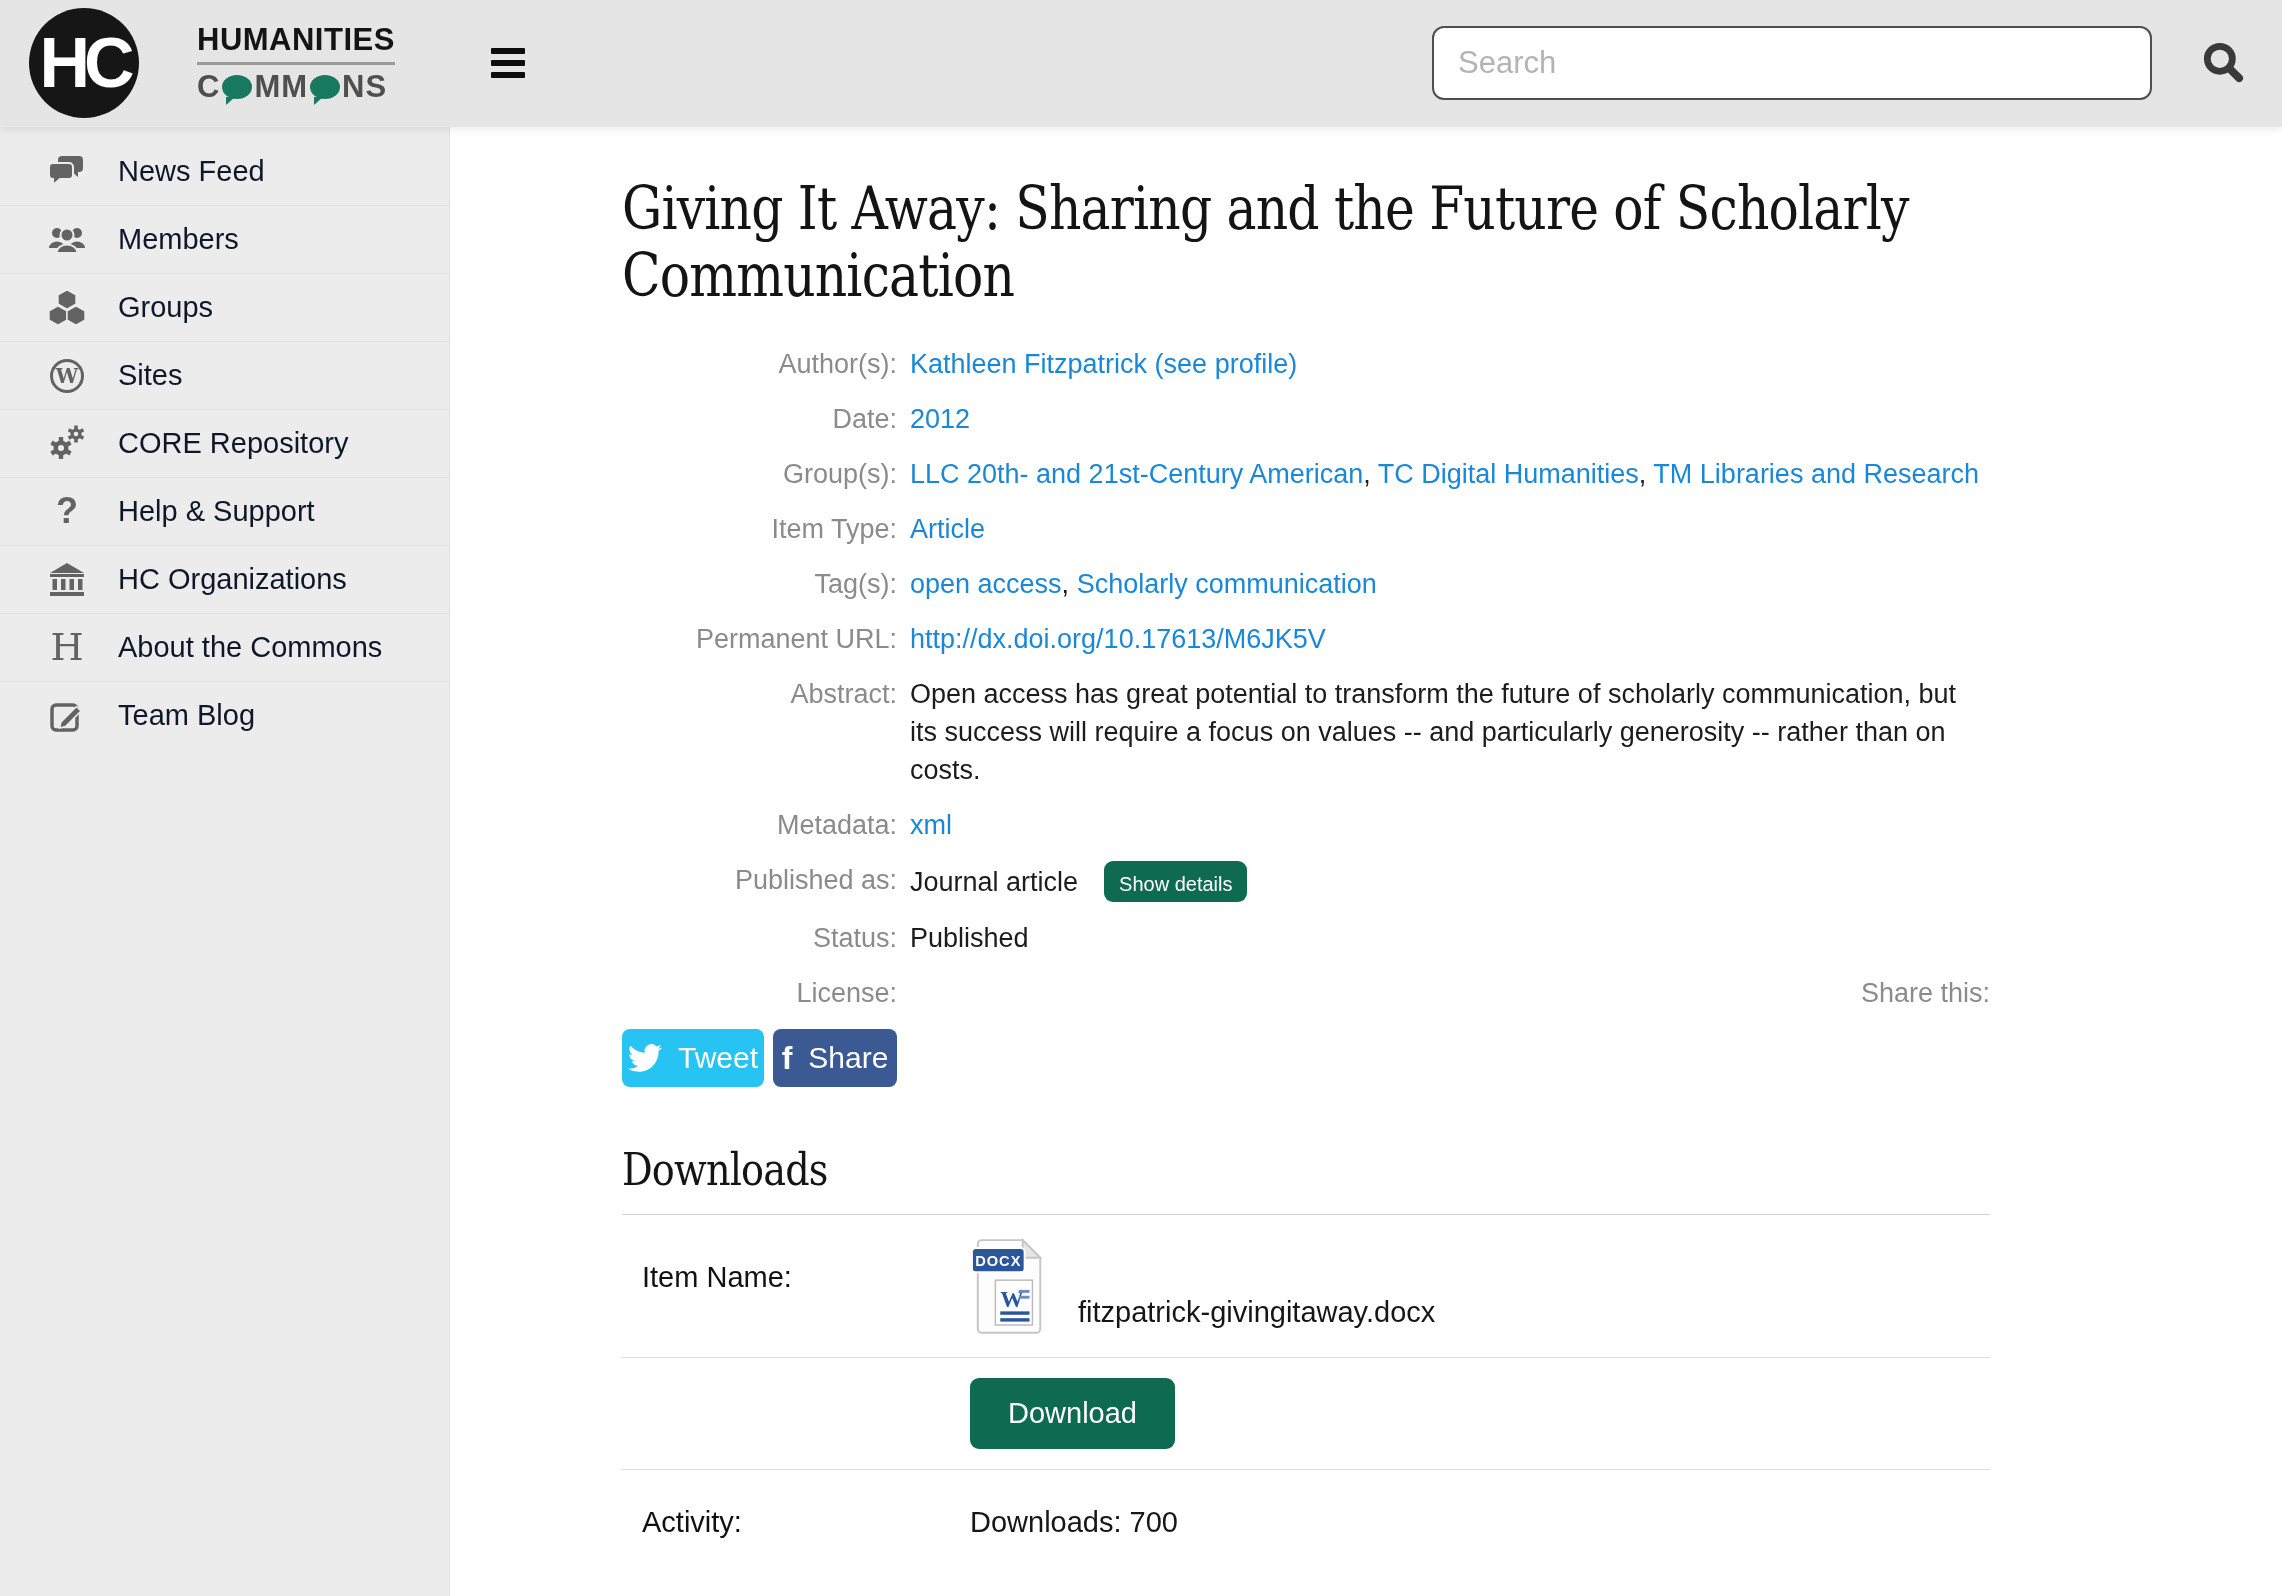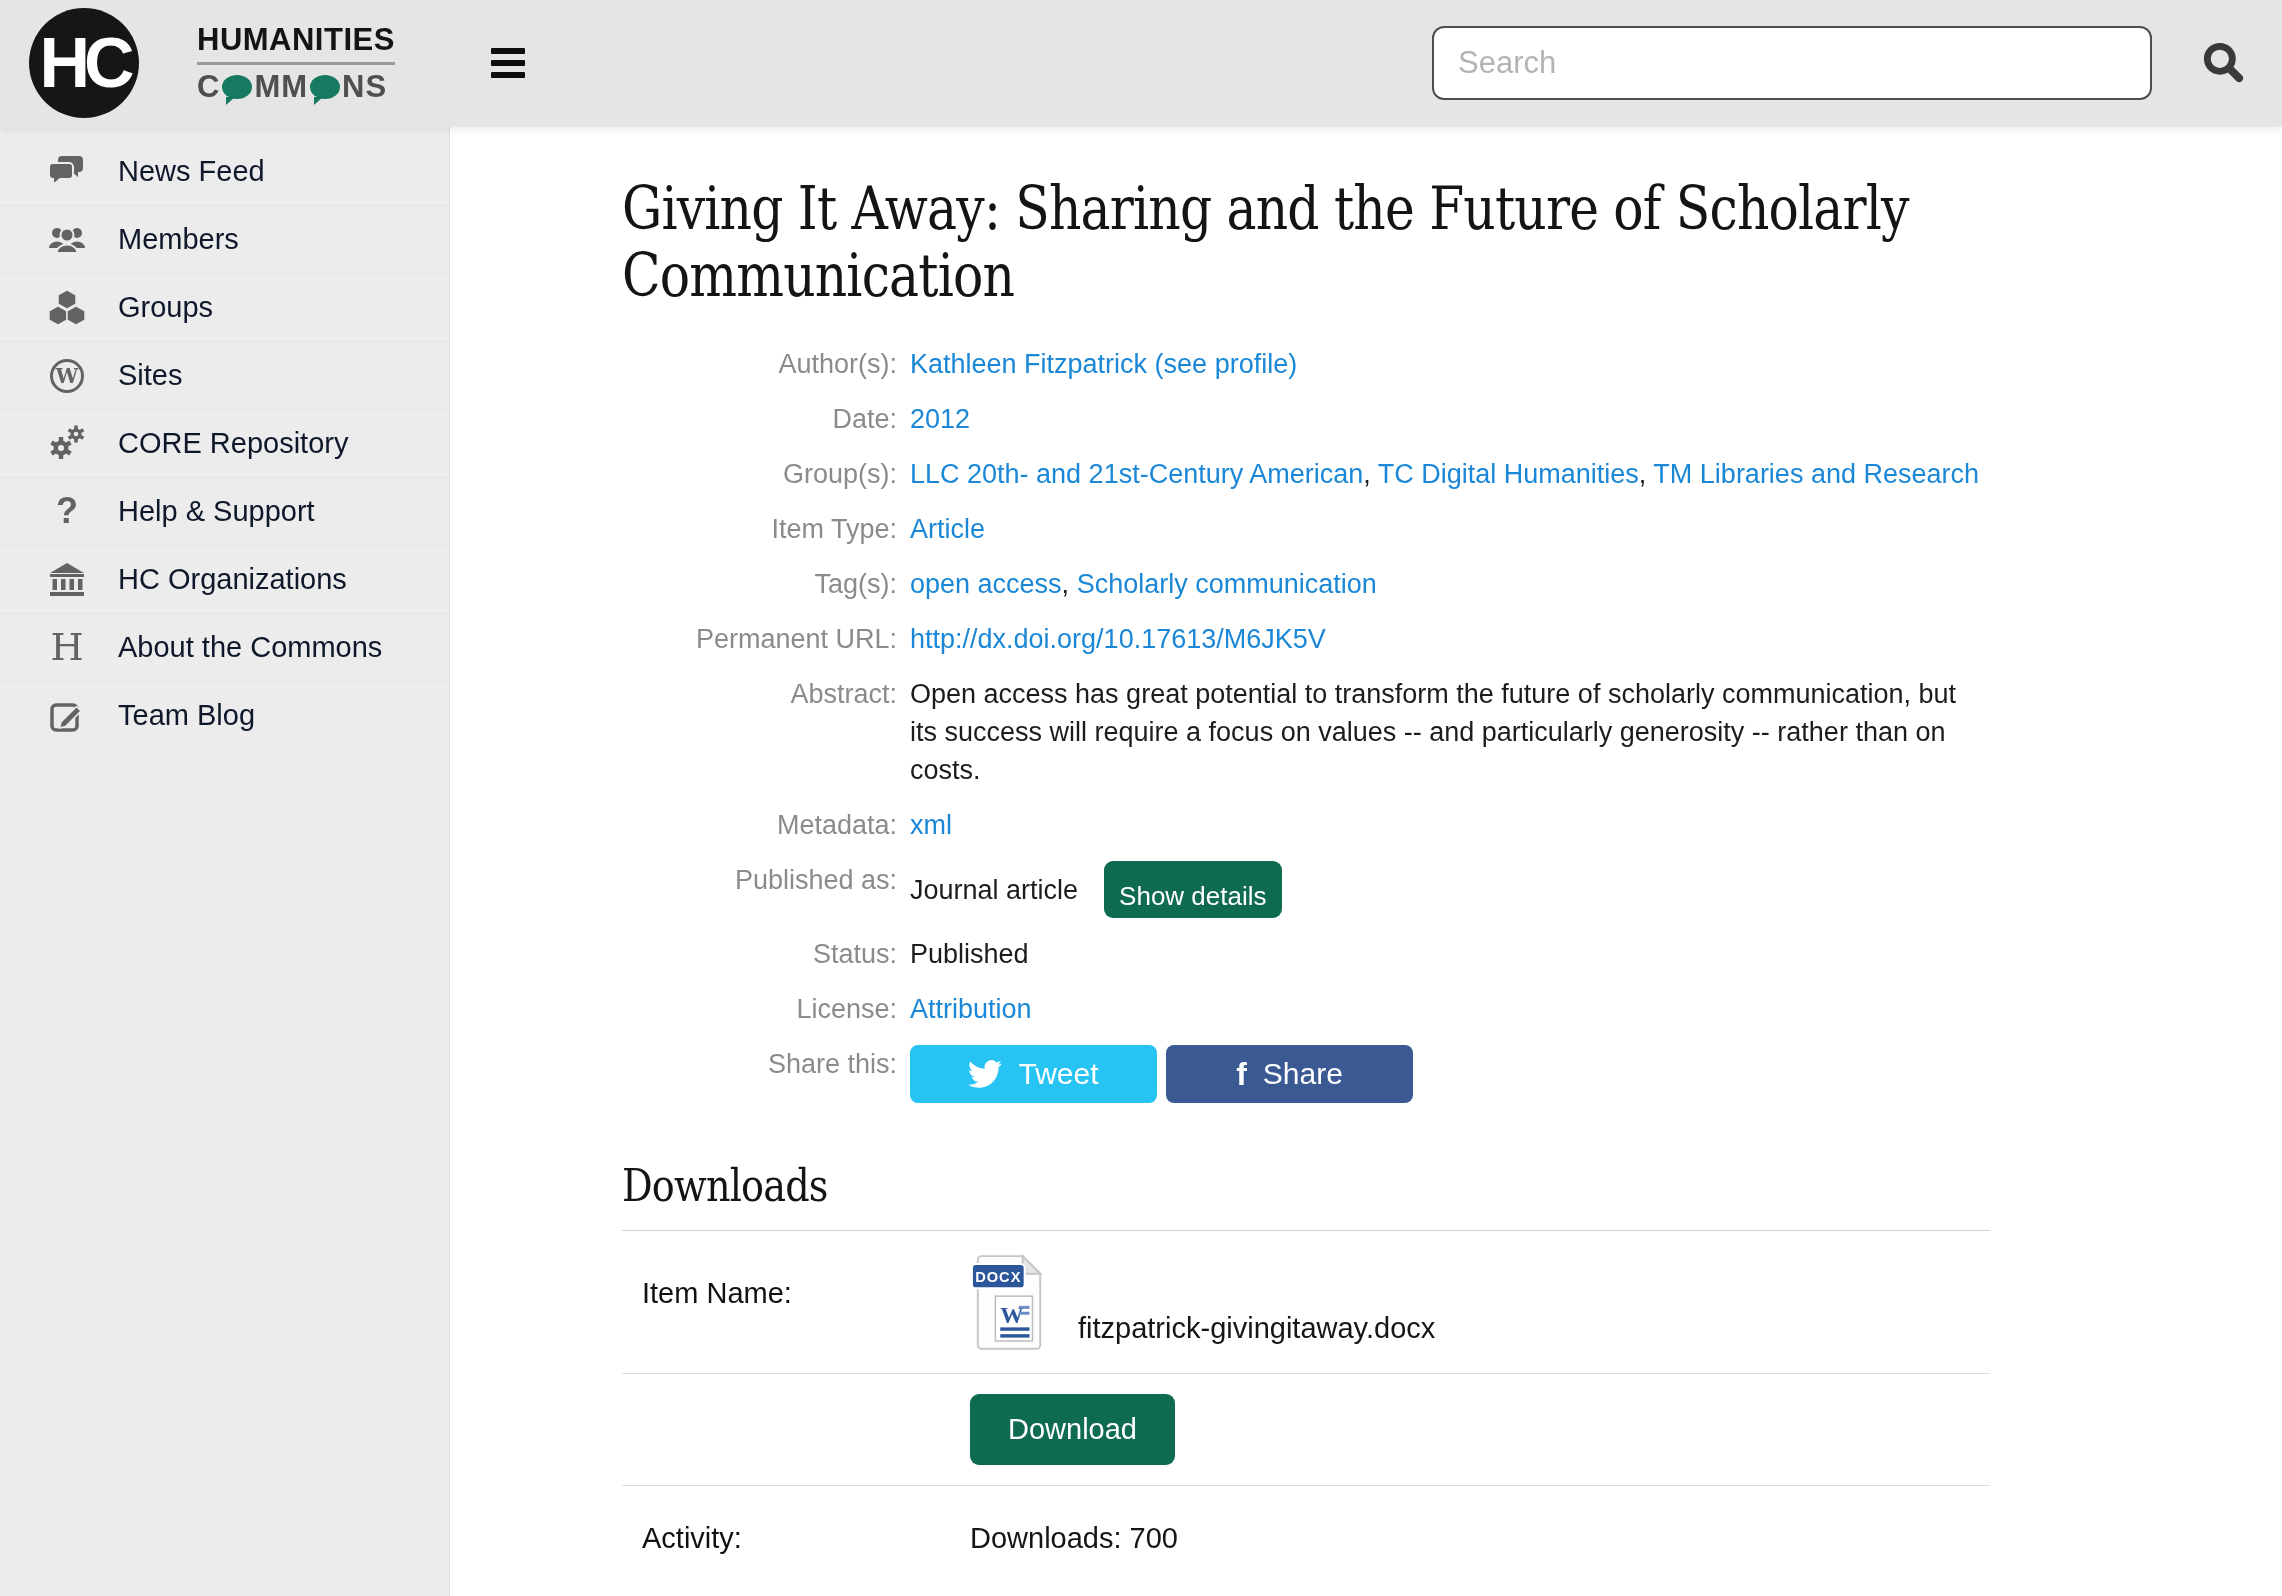--- a/index.html
+++ b/index.html
@@ -71,7 +71,7 @@
   .row-inline{display:flex;align-items:center;gap:26px}
   .show-details{
     background:var(--green);color:#fff;border:none;border-radius:9px;cursor:pointer;
-    font-size:26px;padding:20px 15px 6px;font-family:"Liberation Sans",sans-serif;
+    font-size:20px;padding:12px 15px 6px;font-family:"Liberation Sans",sans-serif;
   }
   .share-row{display:flex;gap:9px;margin-top:2px}
   .btn-tweet,.btn-share{

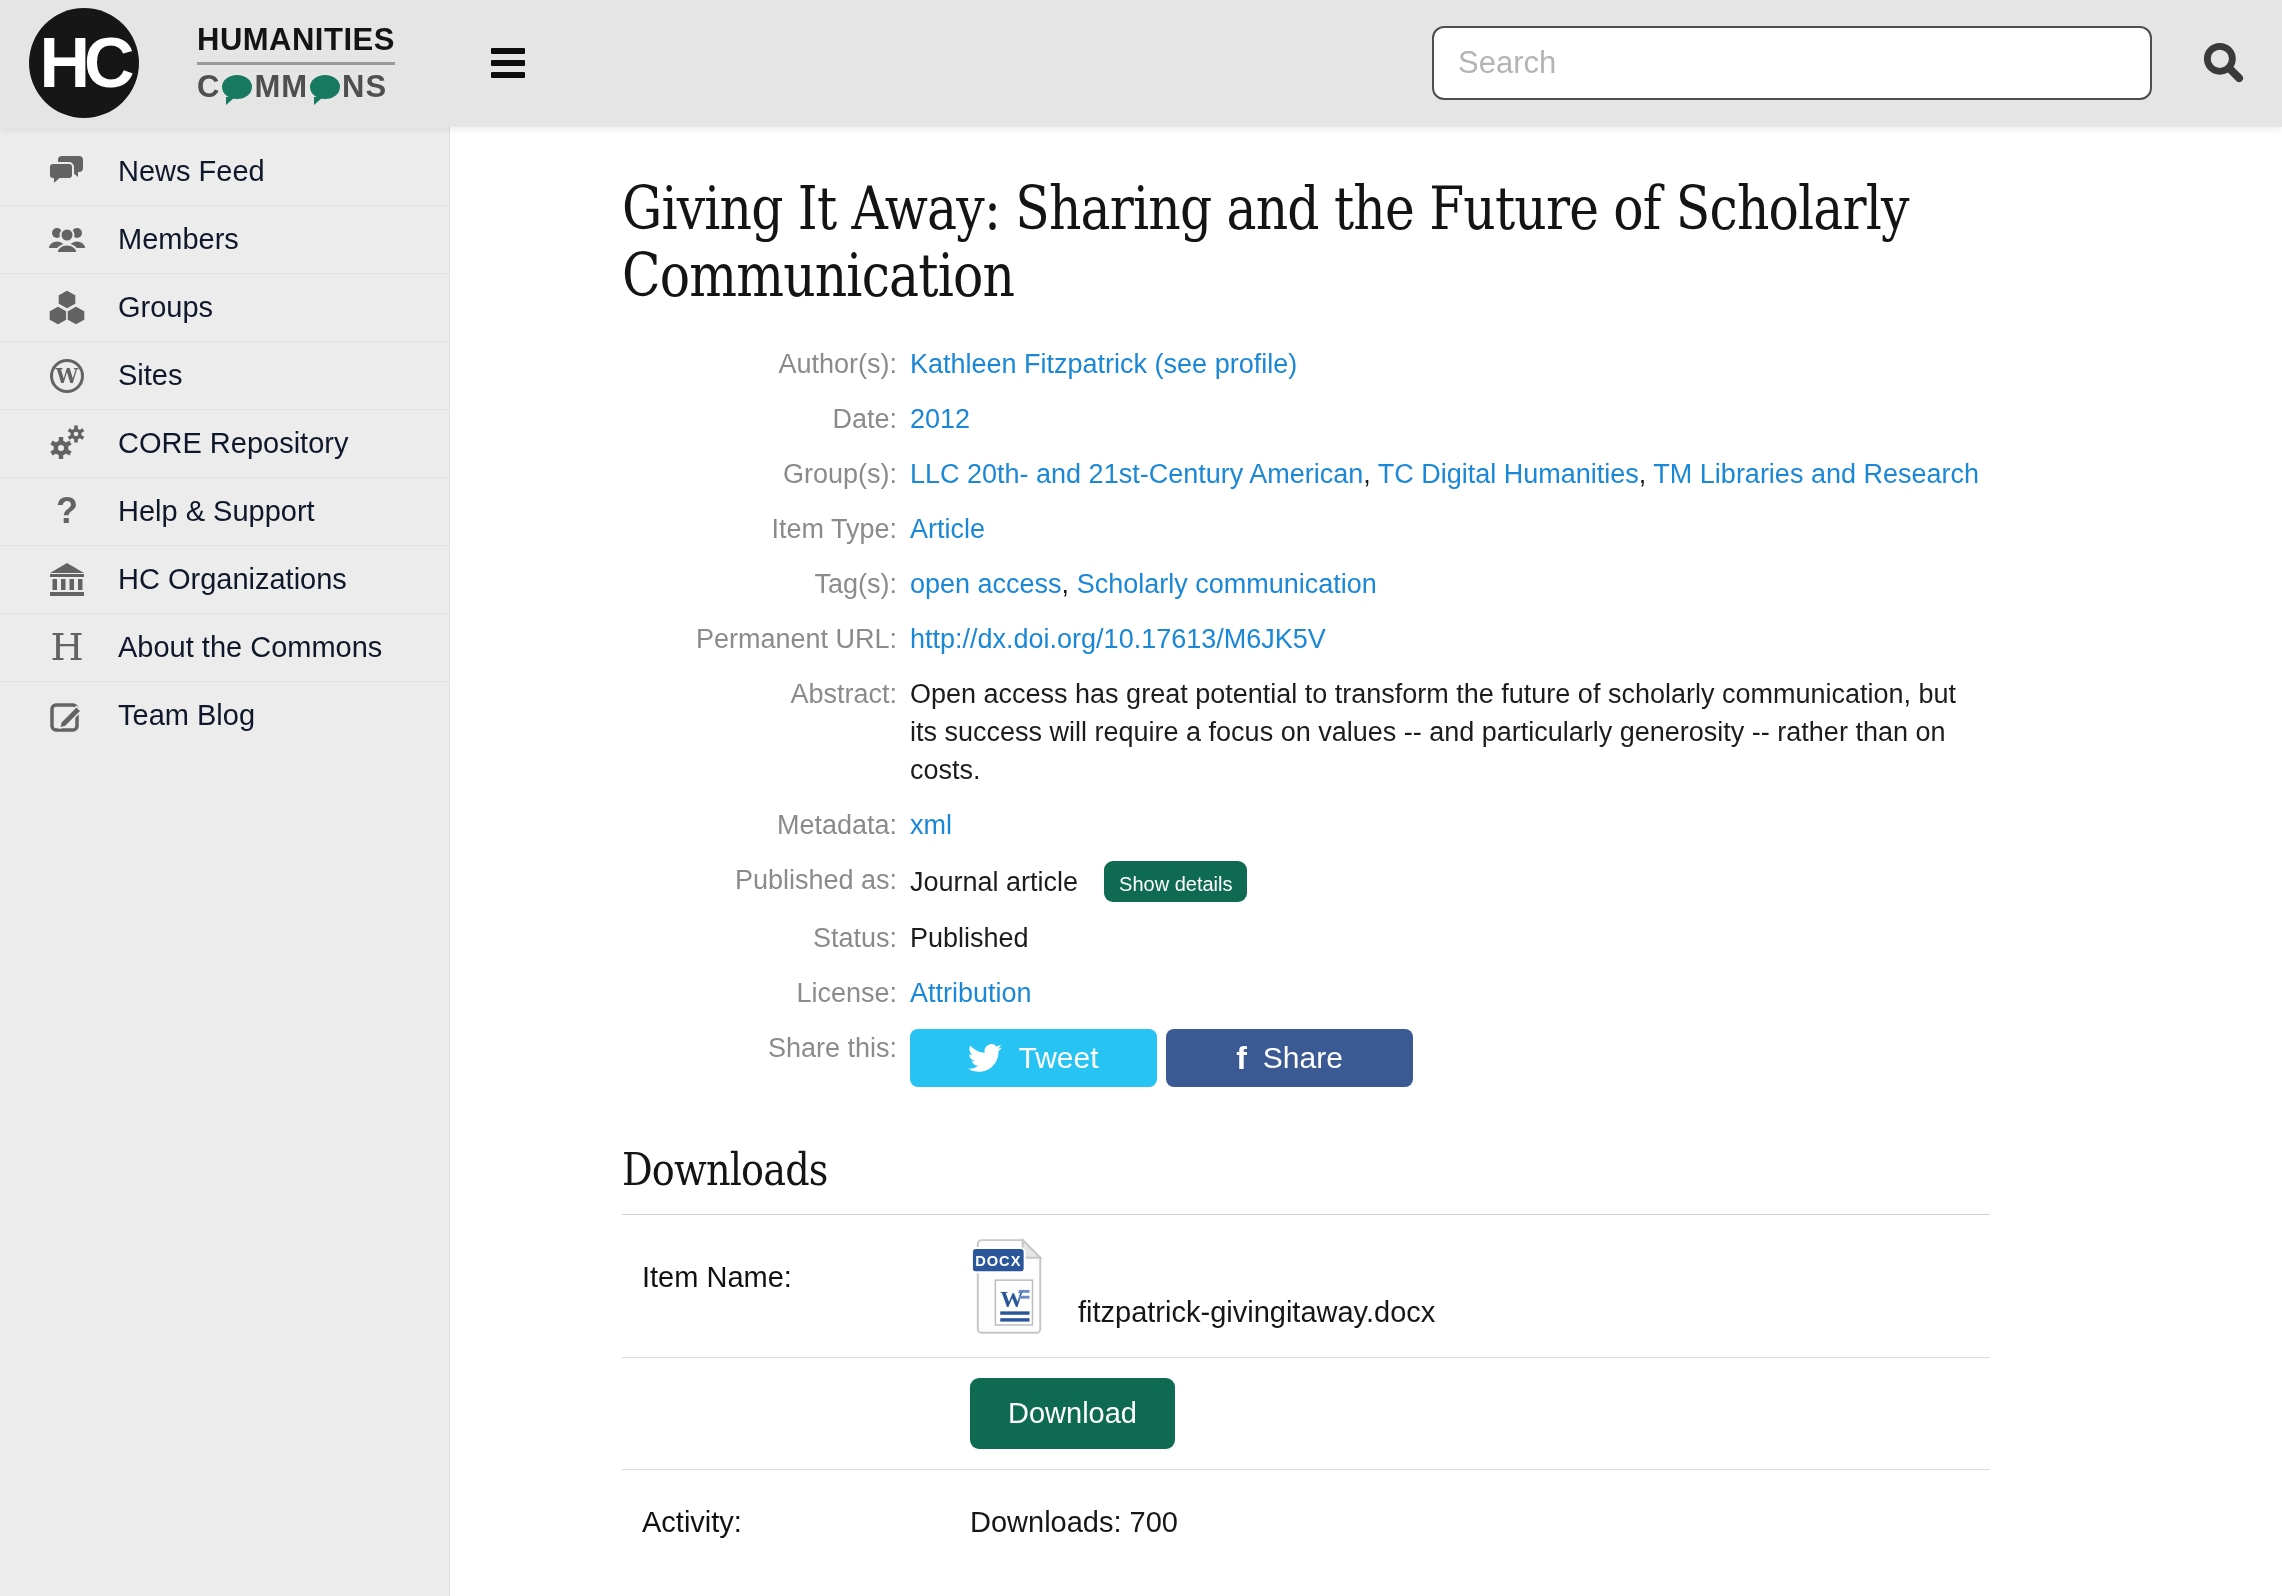--- a/index.html
+++ b/index.html
@@ -286,7 +286,6 @@
       <dd>Published</dd>
 
       <dt>License:</dt>
-      <dd><a>Attribution</a></dd>
 
       <dt>Share this:</dt>
       <dd class="share-row">

